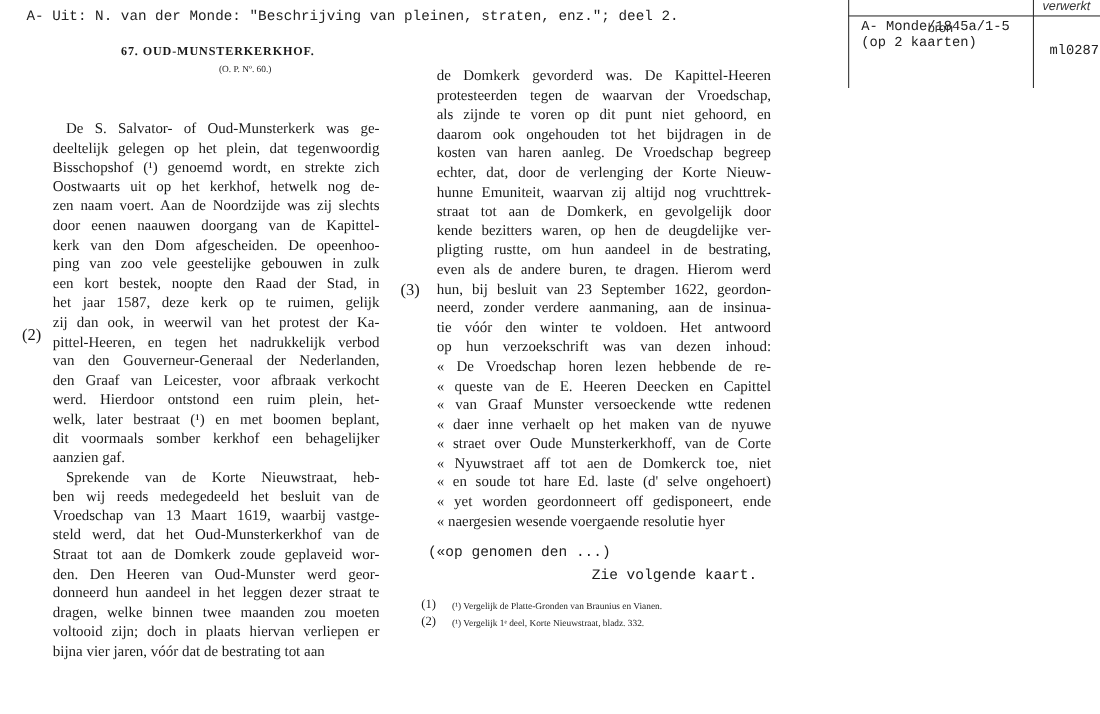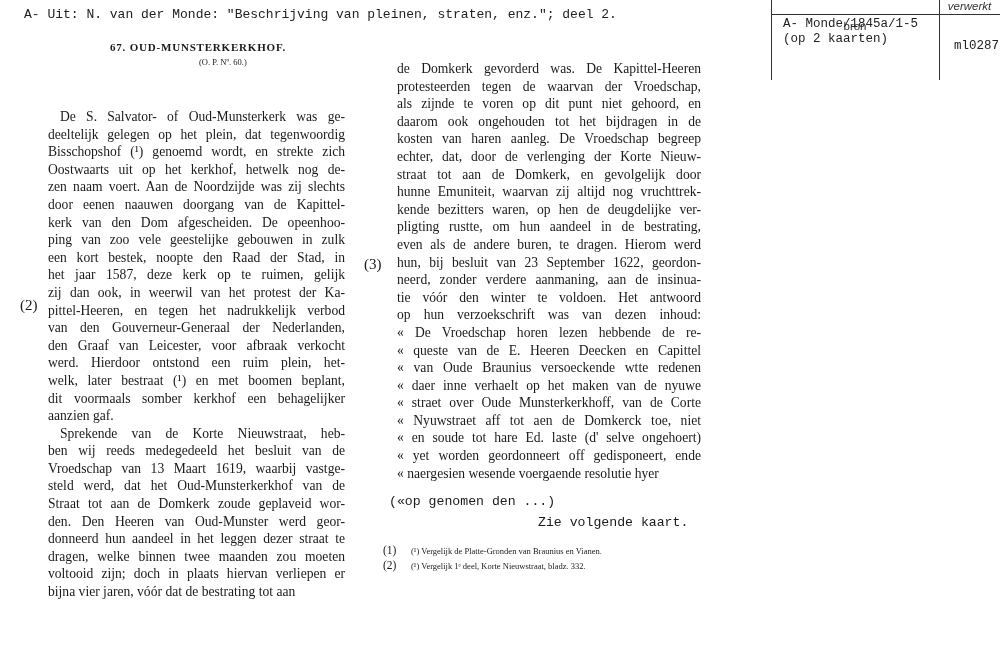--- a/index.html
+++ b/index.html
@@ -99,8 +99,8 @@
     <span class="ln">daarom ook ongehouden tot het bijdragen in de</span>
     <span class="ln">kosten van haren aanleg. De Vroedschap begreep</span>
     <span class="ln">echter, dat, door de verlenging der Korte Nieuw-</span>
+    <span class="ln">hunne Emuniteit, waarvan zij altijd nog vruchttrek-</span>
     <span class="ln">straat tot aan de Domkerk, en gevolgelijk door</span>
-    <span class="ln">hunne Emuniteit, waarvan zij altijd nog vruchttrek-</span>
     <span class="ln">kende bezitters waren, op hen de deugdelijke ver-</span>
     <span class="ln">pligting rustte, om hun aandeel in de bestrating,</span>
     <span class="ln">even als de andere buren, te dragen. Hierom werd</span>

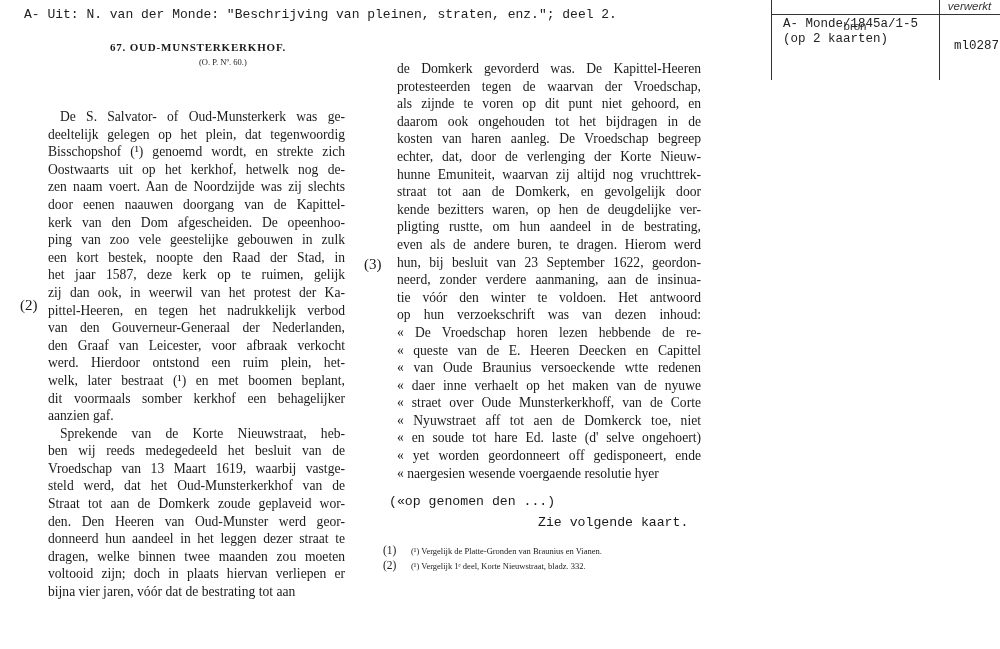--- a/index.html
+++ b/index.html
@@ -110,7 +110,7 @@
     <span class="ln">op hun verzoekschrift was van dezen inhoud:</span>
     <span class="ln">« De Vroedschap horen lezen hebbende de re-</span>
     <span class="ln">« queste van de E. Heeren Deecken en Capittel</span>
-    <span class="ln">« van Oude Braunius versoeckende wtte redenen</span>
+    <span class="ln">« van Graaf Munster versoeckende wtte redenen</span>
     <span class="ln">« daer inne verhaelt op het maken van de nyuwe</span>
     <span class="ln">« straet over Oude Munsterkerkhoff, van de Corte</span>
     <span class="ln">« Nyuwstraet aff tot aen de Domkerck toe, niet</span>

